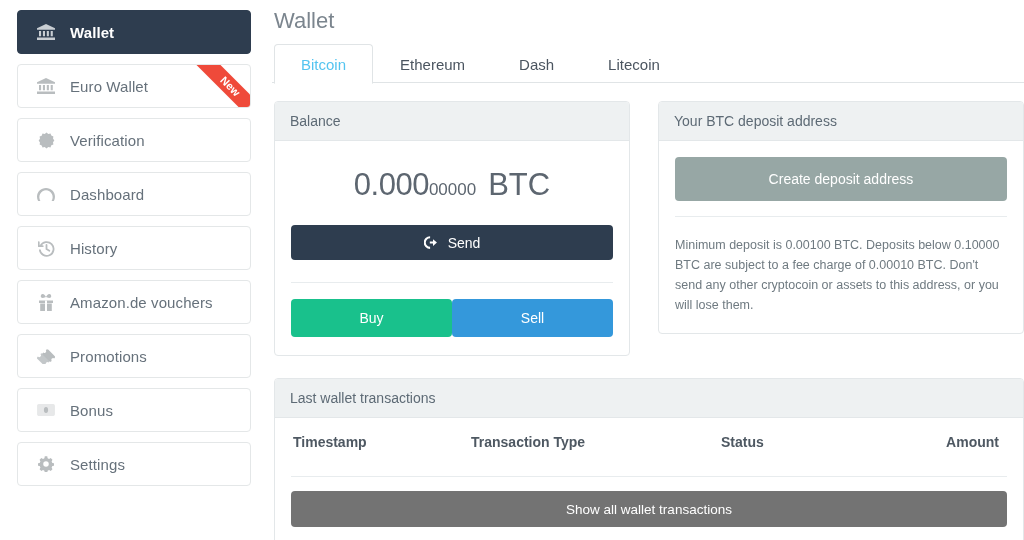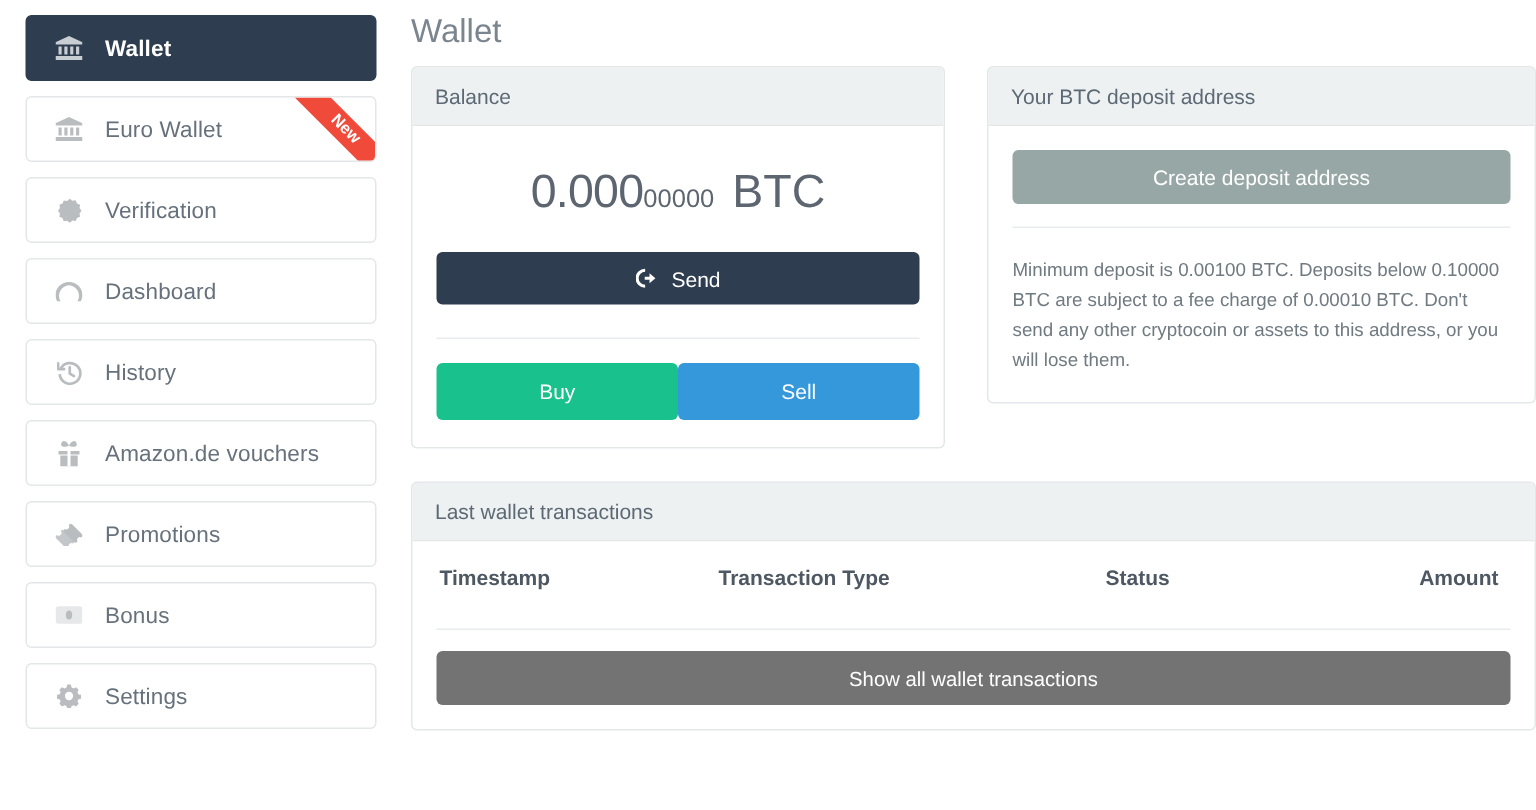--- a/index.html
+++ b/index.html
@@ -293,6 +293,12 @@
 
     <h1 class="page-title">Wallet</h1>
 
+    <div class="tabs" id="tabs">
+        <div class="tab active">Bitcoin</div>
+        <div class="tab">Ethereum</div>
+        <div class="tab">Dash</div>
+        <div class="tab">Litecoin</div>
+      </div>
 
     <div class="row2">
 

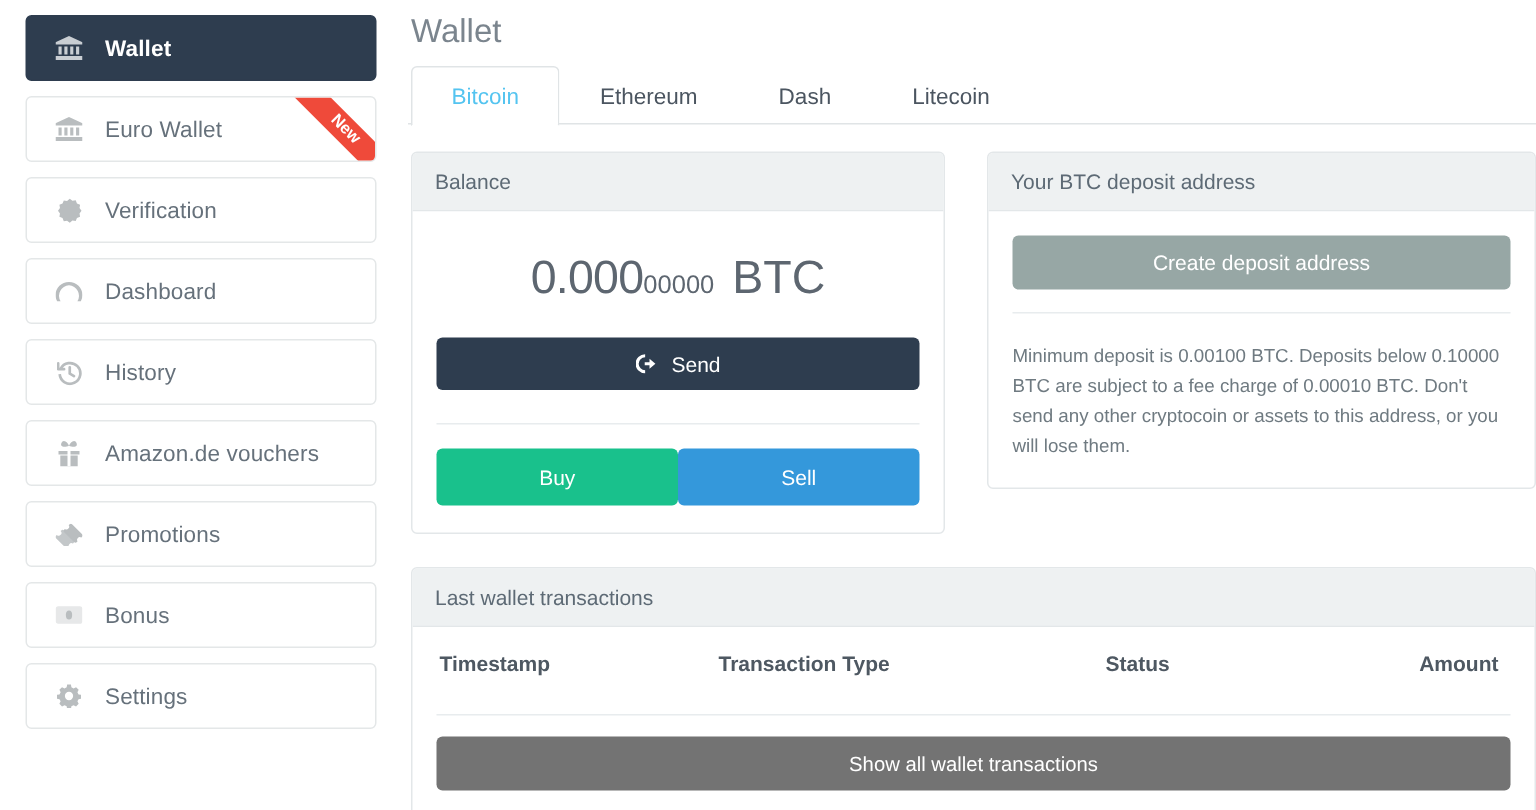--- a/index.html
+++ b/index.html
@@ -161,7 +161,7 @@
 
   
   .btn-deposit {
-    background: #97a7a5; height: 36px; font-size: 14px;
+    background: #97a7a5; height: 44px; font-size: 14px;
   }
   .deposit-note {
     margin-top: 15px;

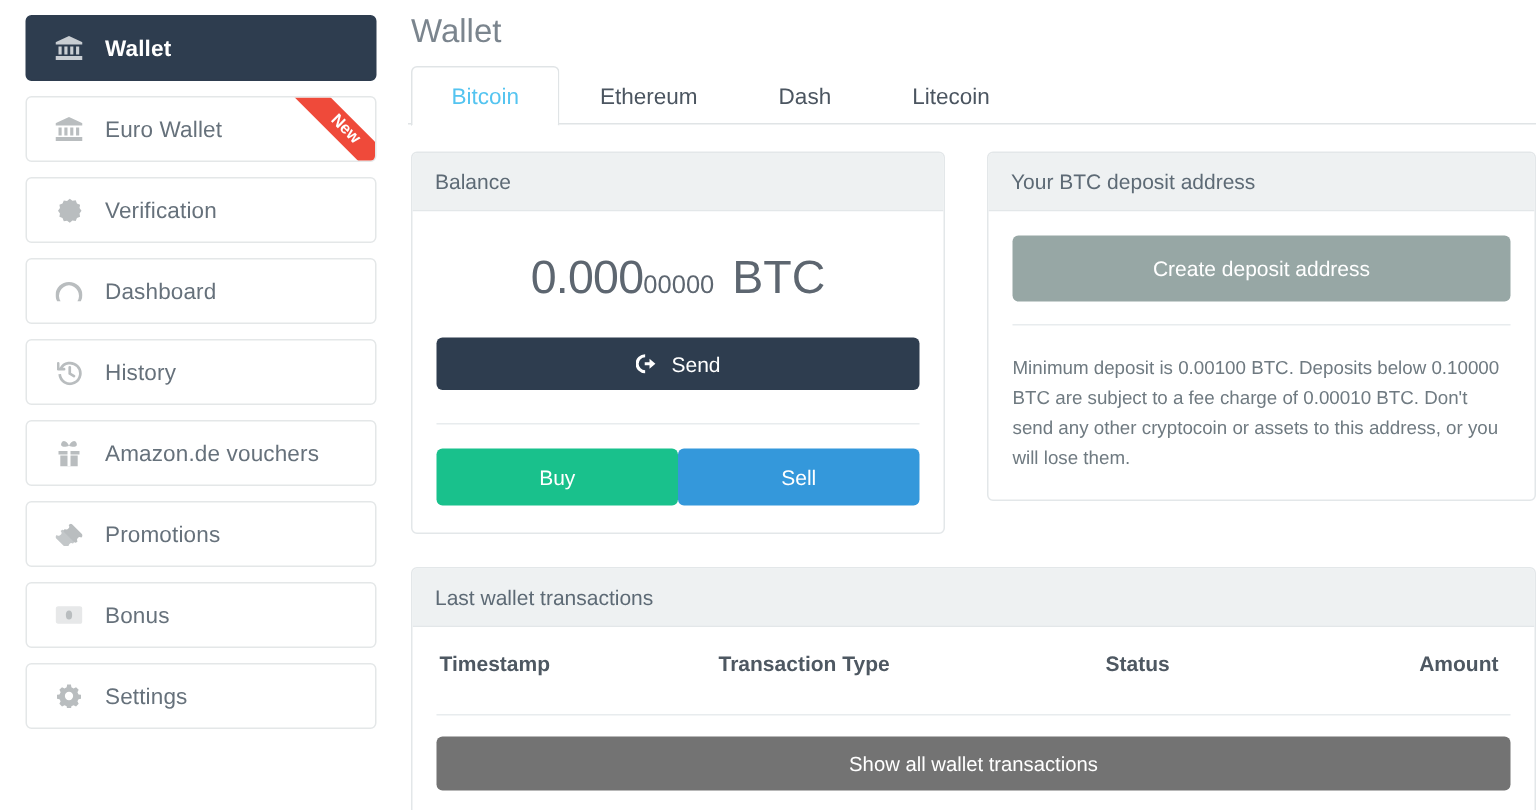--- a/index.html
+++ b/index.html
@@ -180,7 +180,6 @@
     font-size: 14px;
     color: #4e5862;
     font-weight: bold;
-    gap: 8px;
   }
   .th-ts { flex: 0 0 178px; }
   .th-type { flex: 0 0 250px; }

